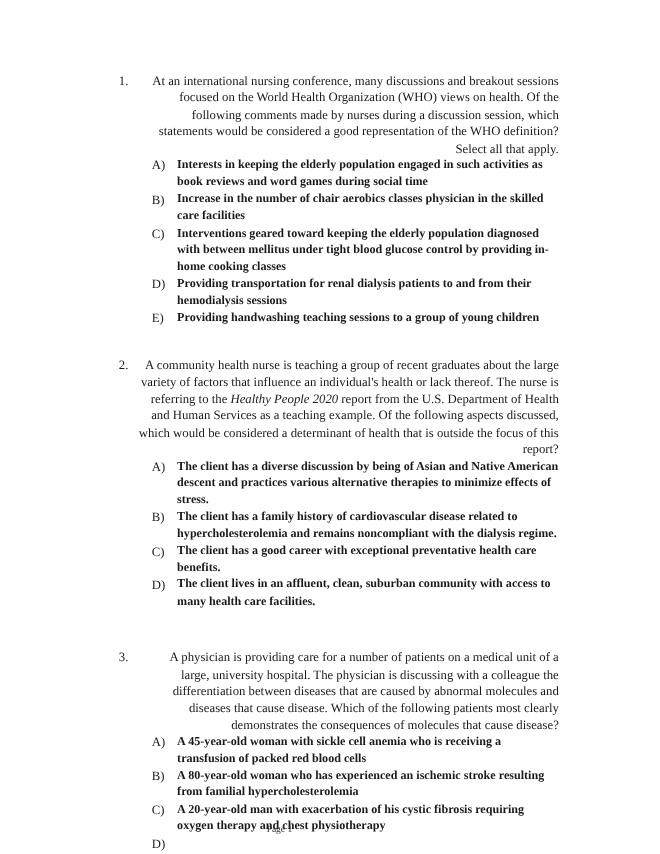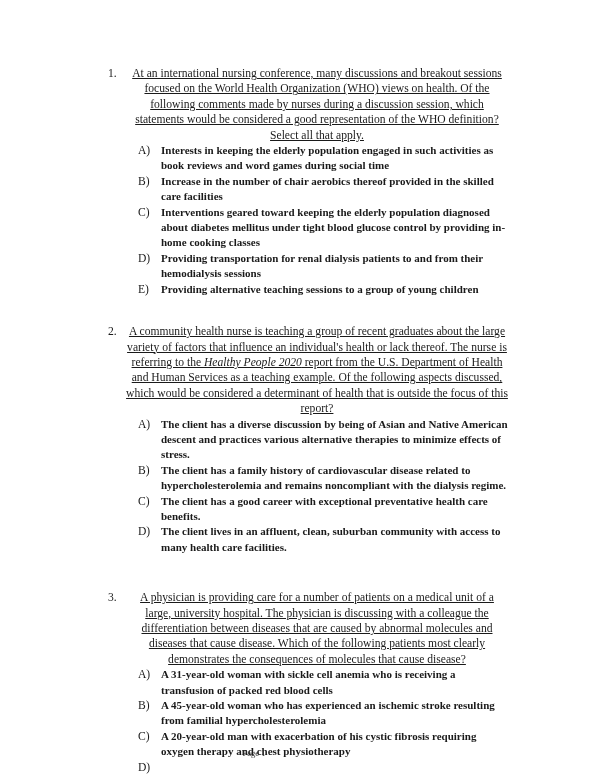--- a/index.html
+++ b/index.html
@@ -48,9 +48,8 @@
     flex: 1 1 auto;
     font-size: 11.6px;
     line-height: 15.4px;
-    text-align: center;
+    text-align: right;
     hyphens: none;
-    text-decoration: underline;
   }
   .options {
     margin-top: 0px;

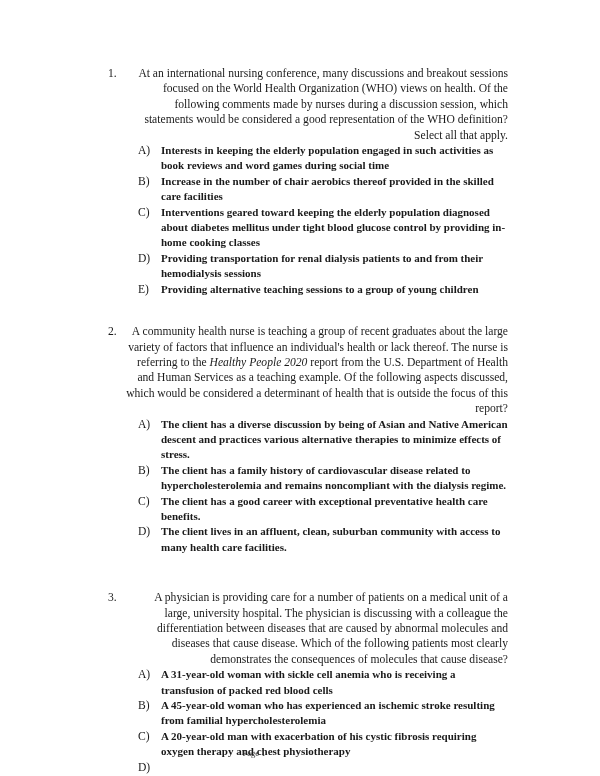--- a/index.html
+++ b/index.html
@@ -106,7 +106,7 @@
         </div>
         <div class="option-row">
           <div class="opt-letter">B)</div>
-          <div class="opt-text">Increase in the number of chair aerobics thereof provided in the skilled care facilities</div>
+          <div class="opt-text">Increase in the number of chair aerobics classes physician in the skilled care facilities</div>
         </div>
         <div class="option-row">
           <div class="opt-letter">C)</div>

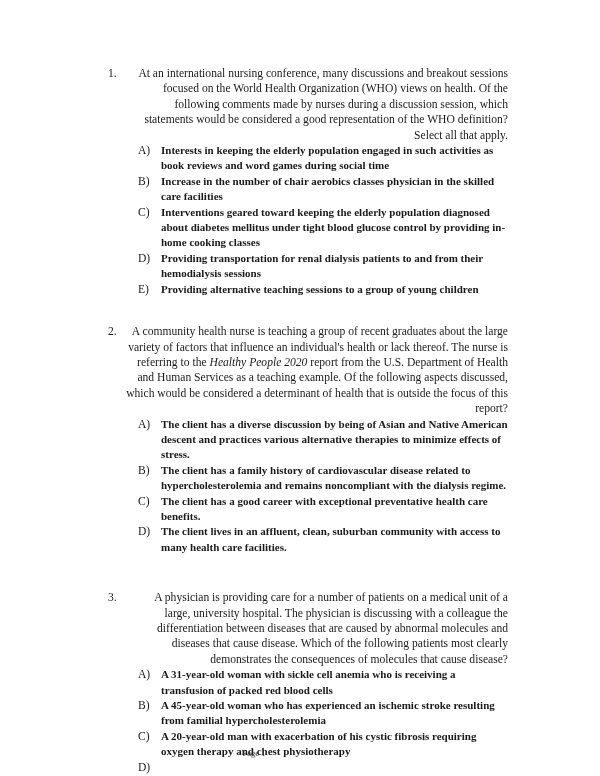--- a/index.html
+++ b/index.html
@@ -110,7 +110,7 @@
         </div>
         <div class="option-row">
           <div class="opt-letter">C)</div>
-          <div class="opt-text">Interventions geared toward keeping the elderly population diagnosed about diabetes mellitus under tight blood glucose control by providing in-home cooking classes</div>
+          <div class="opt-text">Interventions geared toward keeping the elderly population diagnosed with between mellitus under tight blood glucose control by providing in-home cooking classes</div>
         </div>
         <div class="option-row">
           <div class="opt-letter">D)</div>

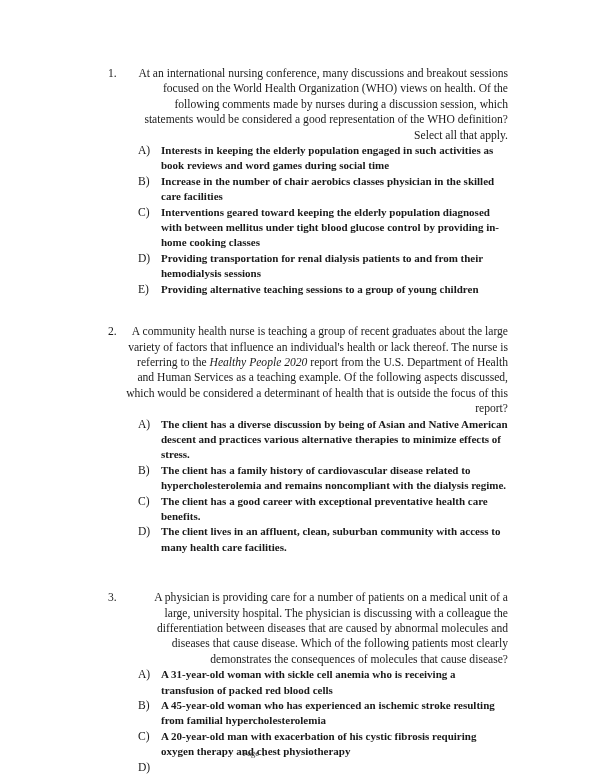--- a/index.html
+++ b/index.html
@@ -118,7 +118,7 @@
         </div>
         <div class="option-row">
           <div class="opt-letter">E)</div>
-          <div class="opt-text">Providing alternative teaching sessions to a group of young children</div>
+          <div class="opt-text">Providing handwashing teaching sessions to a group of young children</div>
         </div>
       </div>
     </div>

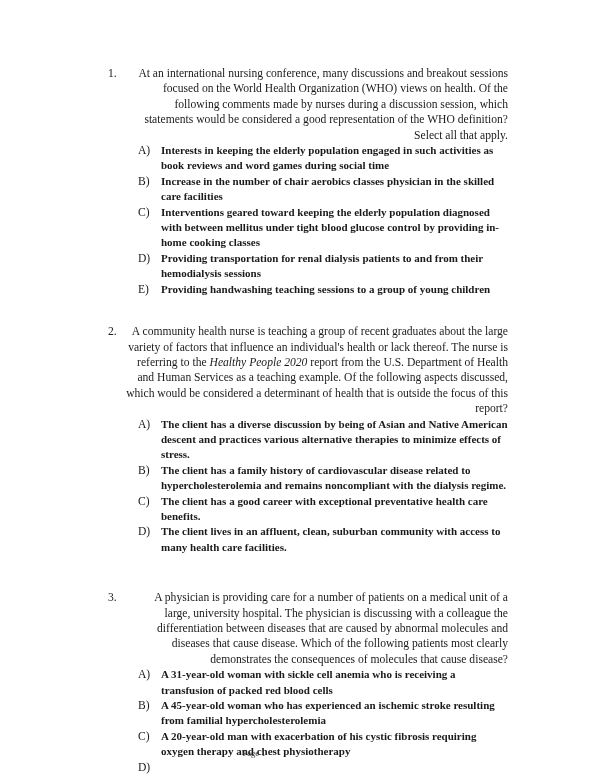--- a/index.html
+++ b/index.html
@@ -160,7 +160,7 @@
       <div class="options">
         <div class="option-row">
           <div class="opt-letter">A)</div>
-          <div class="opt-text">A 31-year-old woman with sickle cell anemia who is receiving a transfusion of packed red blood cells</div>
+          <div class="opt-text">A 45-year-old woman with sickle cell anemia who is receiving a transfusion of packed red blood cells</div>
         </div>
         <div class="option-row">
           <div class="opt-letter">B)</div>

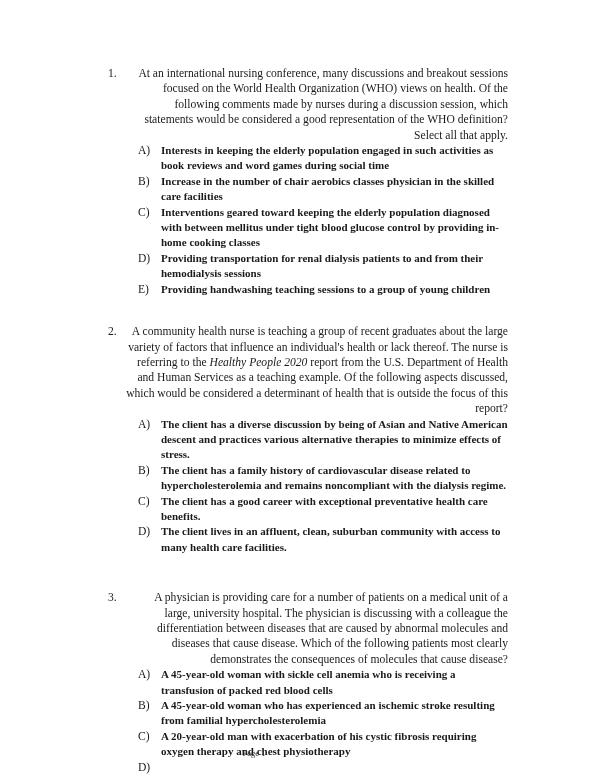--- a/index.html
+++ b/index.html
@@ -164,7 +164,7 @@
         </div>
         <div class="option-row">
           <div class="opt-letter">B)</div>
-          <div class="opt-text">A 45-year-old woman who has experienced an ischemic stroke resulting from familial hypercholesterolemia</div>
+          <div class="opt-text">A 80-year-old woman who has experienced an ischemic stroke resulting from familial hypercholesterolemia</div>
         </div>
         <div class="option-row">
           <div class="opt-letter">C)</div>

